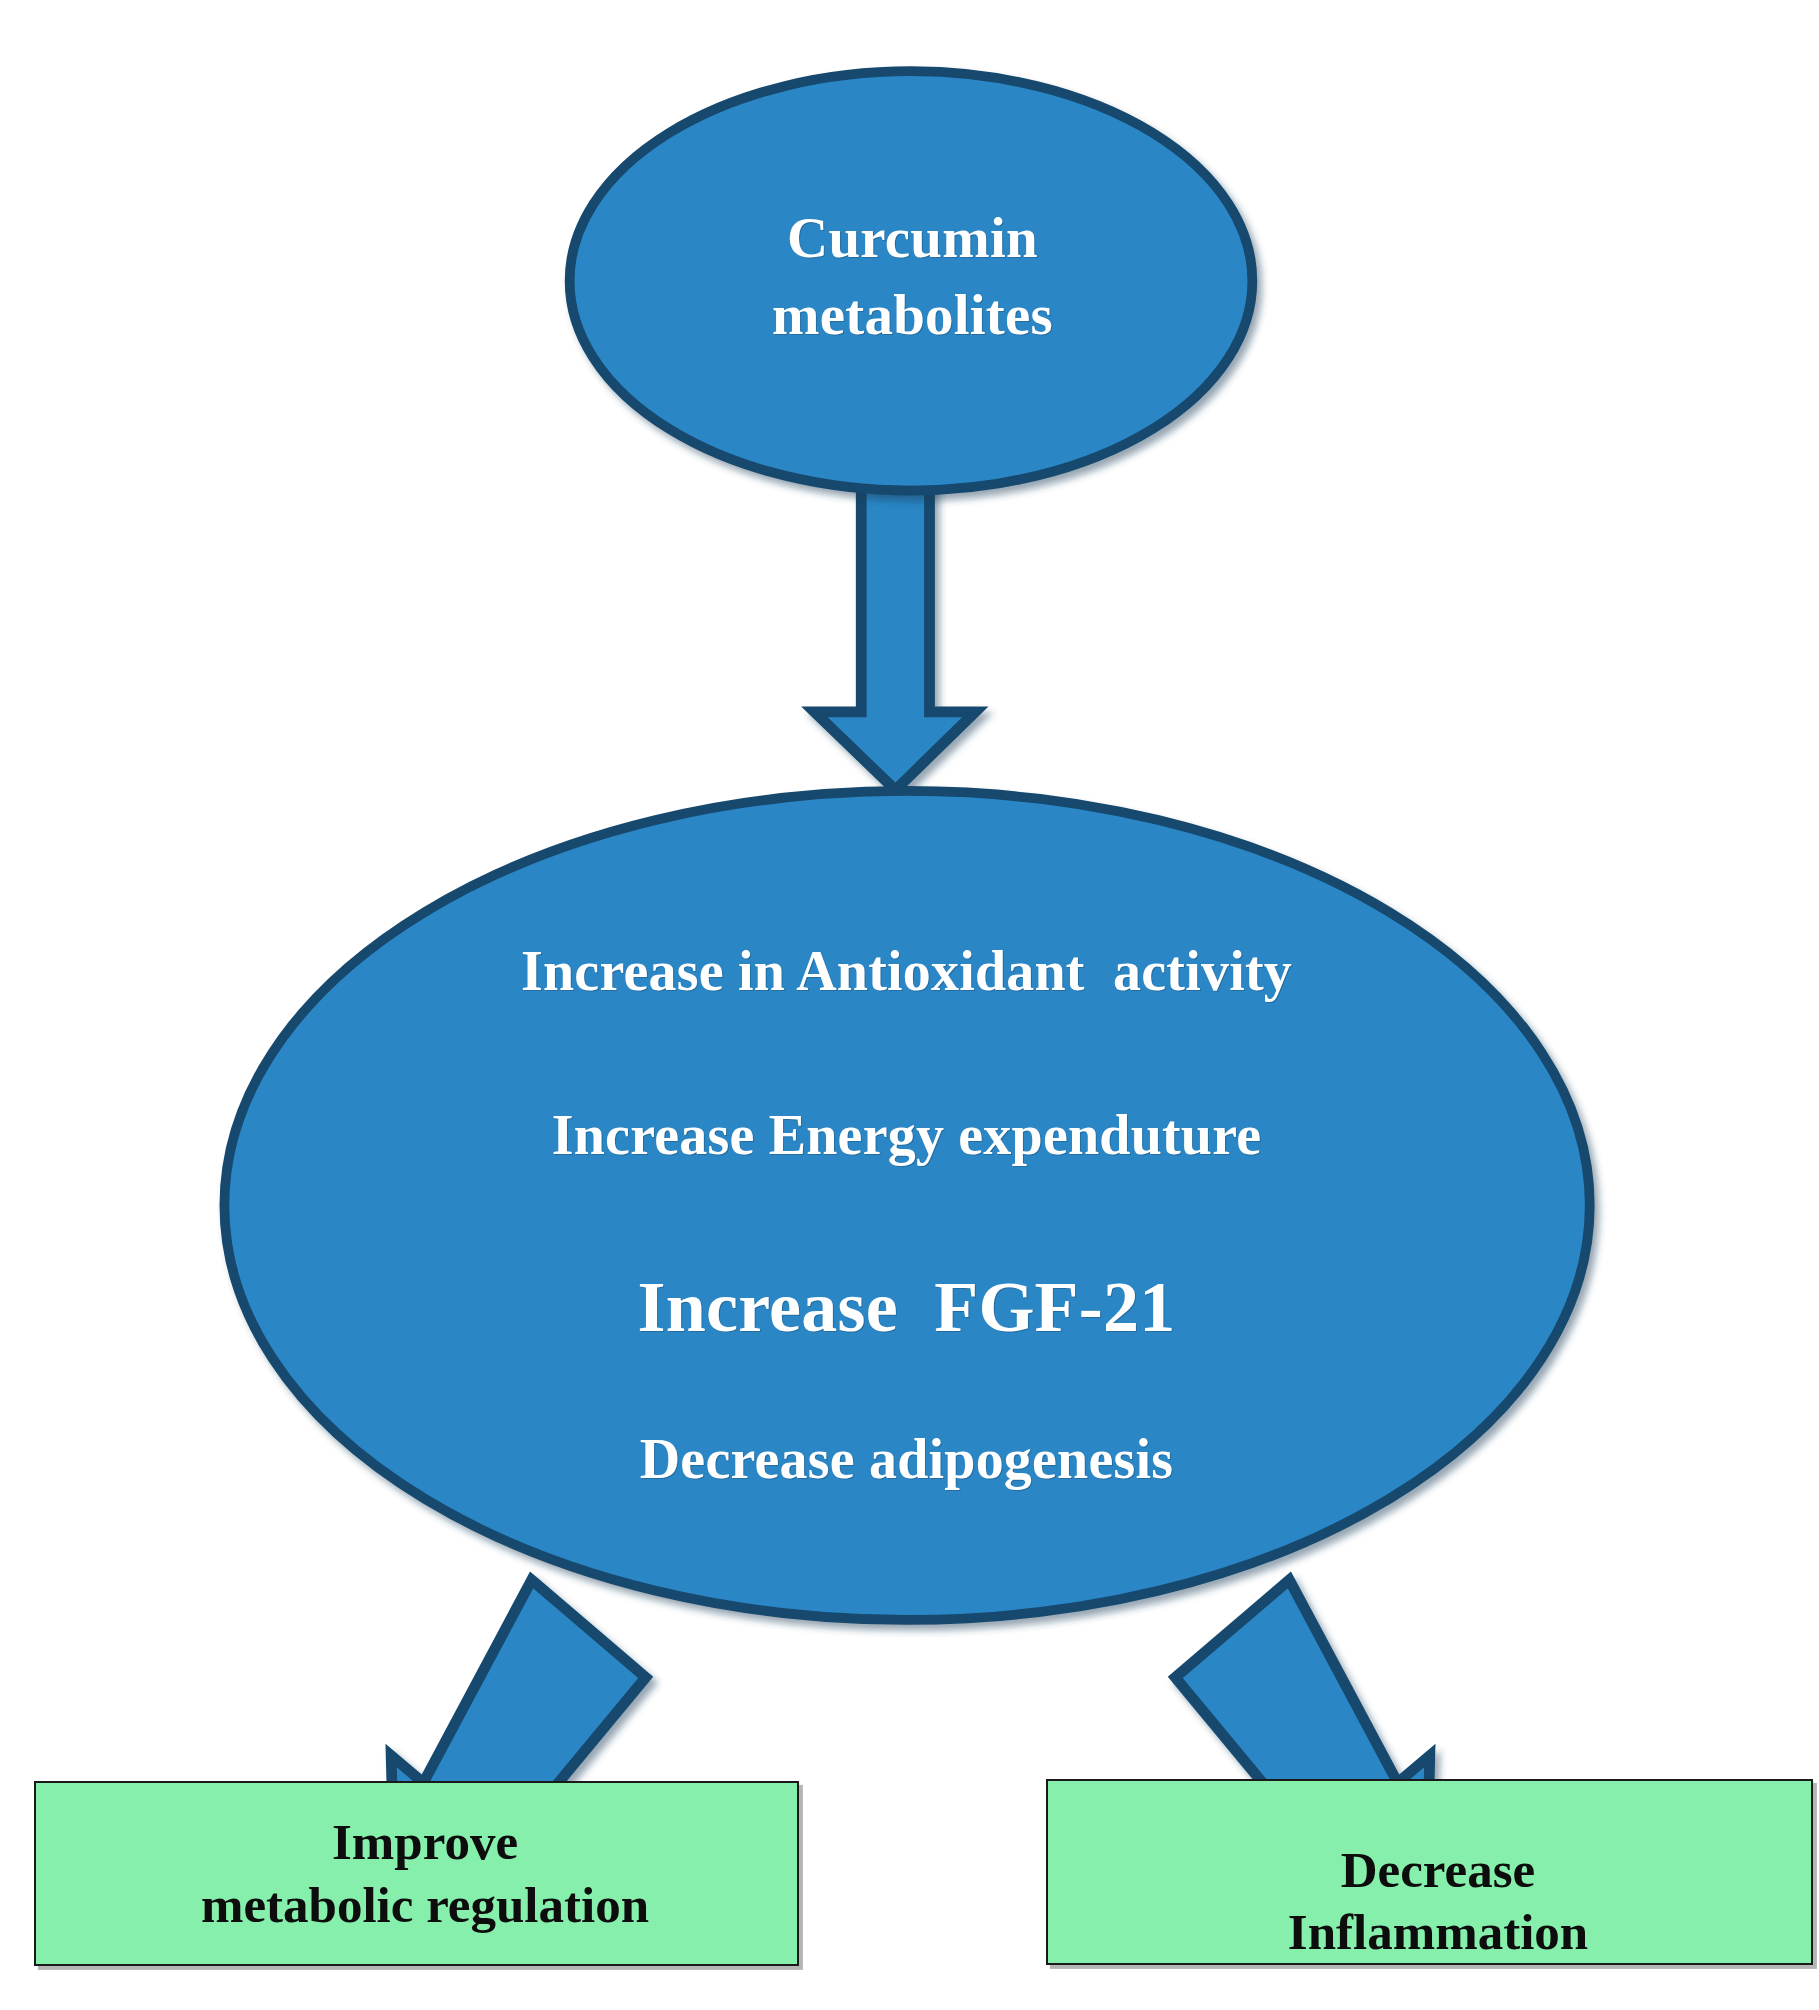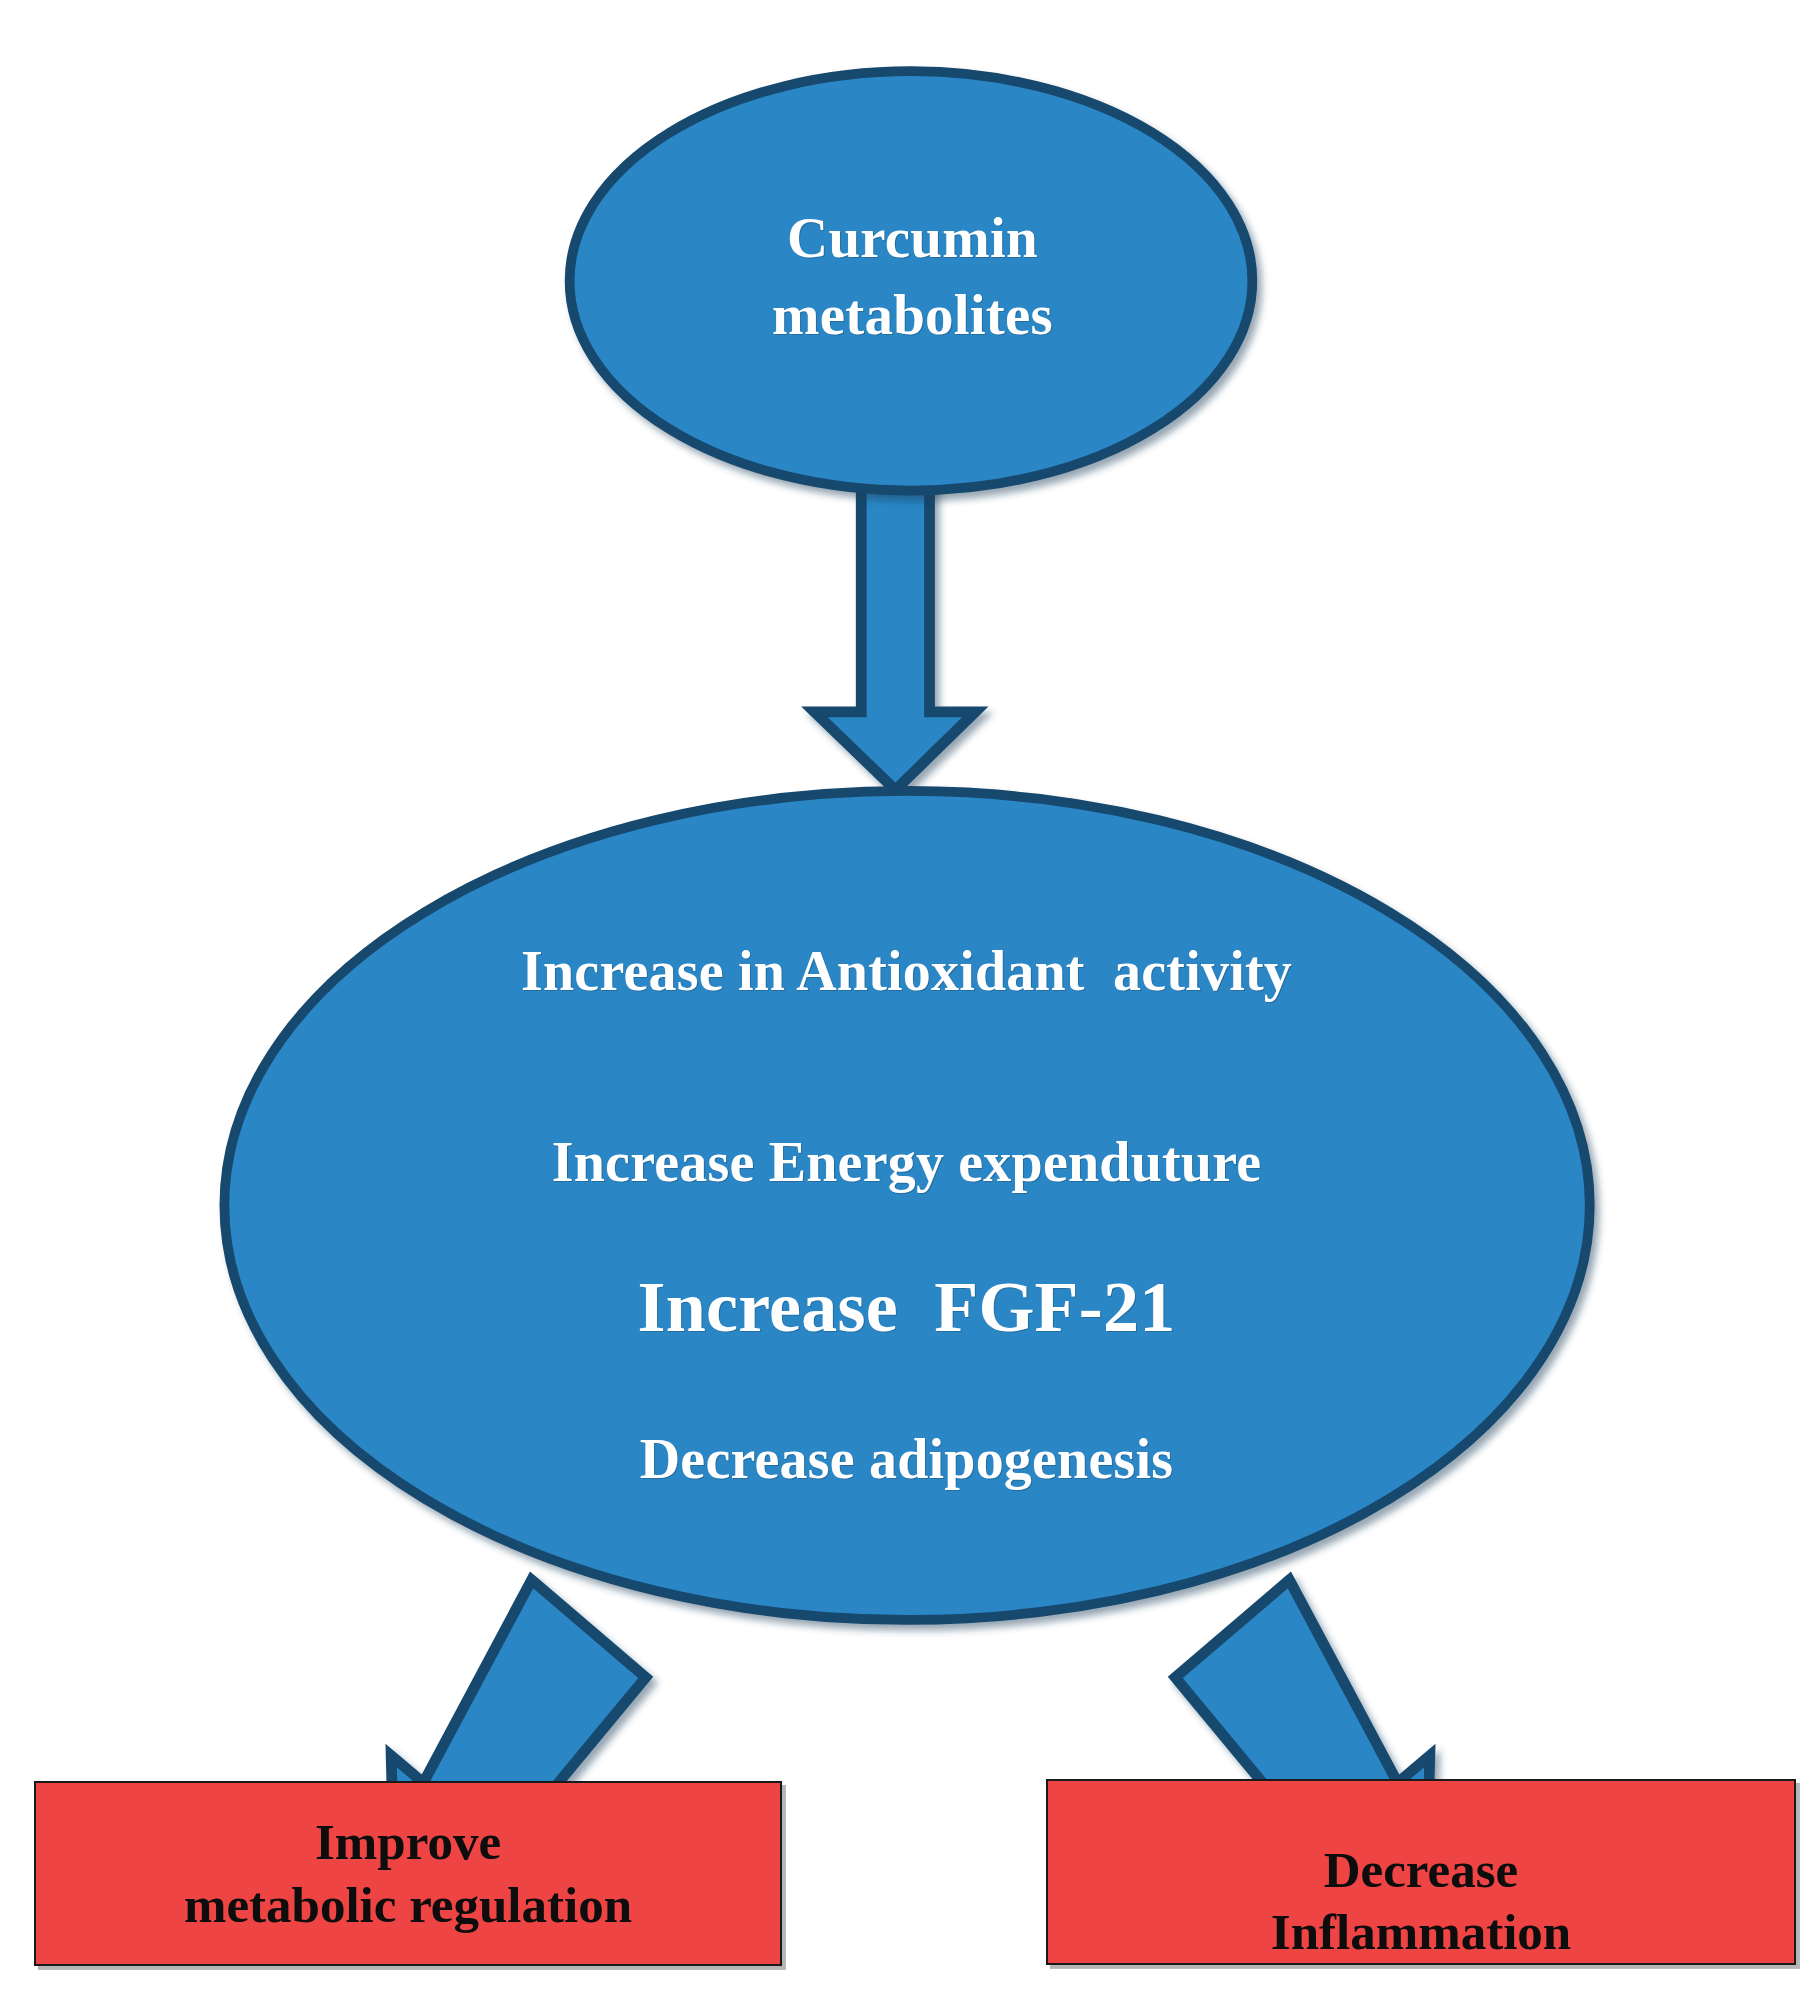--- a/index.html
+++ b/index.html
@@ -32,7 +32,7 @@
 
   
   #label-antioxidant{left:224px;top:936px;width:1365px;font-size:56px;}
-  #label-energy     {left:224px;top:1100px;width:1365px;font-size:56px;margin-top:27px;}
+  #label-energy     {left:224px;top:1100px;width:1365px;font-size:56px;}
   #label-fgf21      {left:224px;top:1262px;width:1365px;font-size:72px;}
   #label-adipo      {left:224px;top:1424px;width:1365px;font-size:56px;}
 

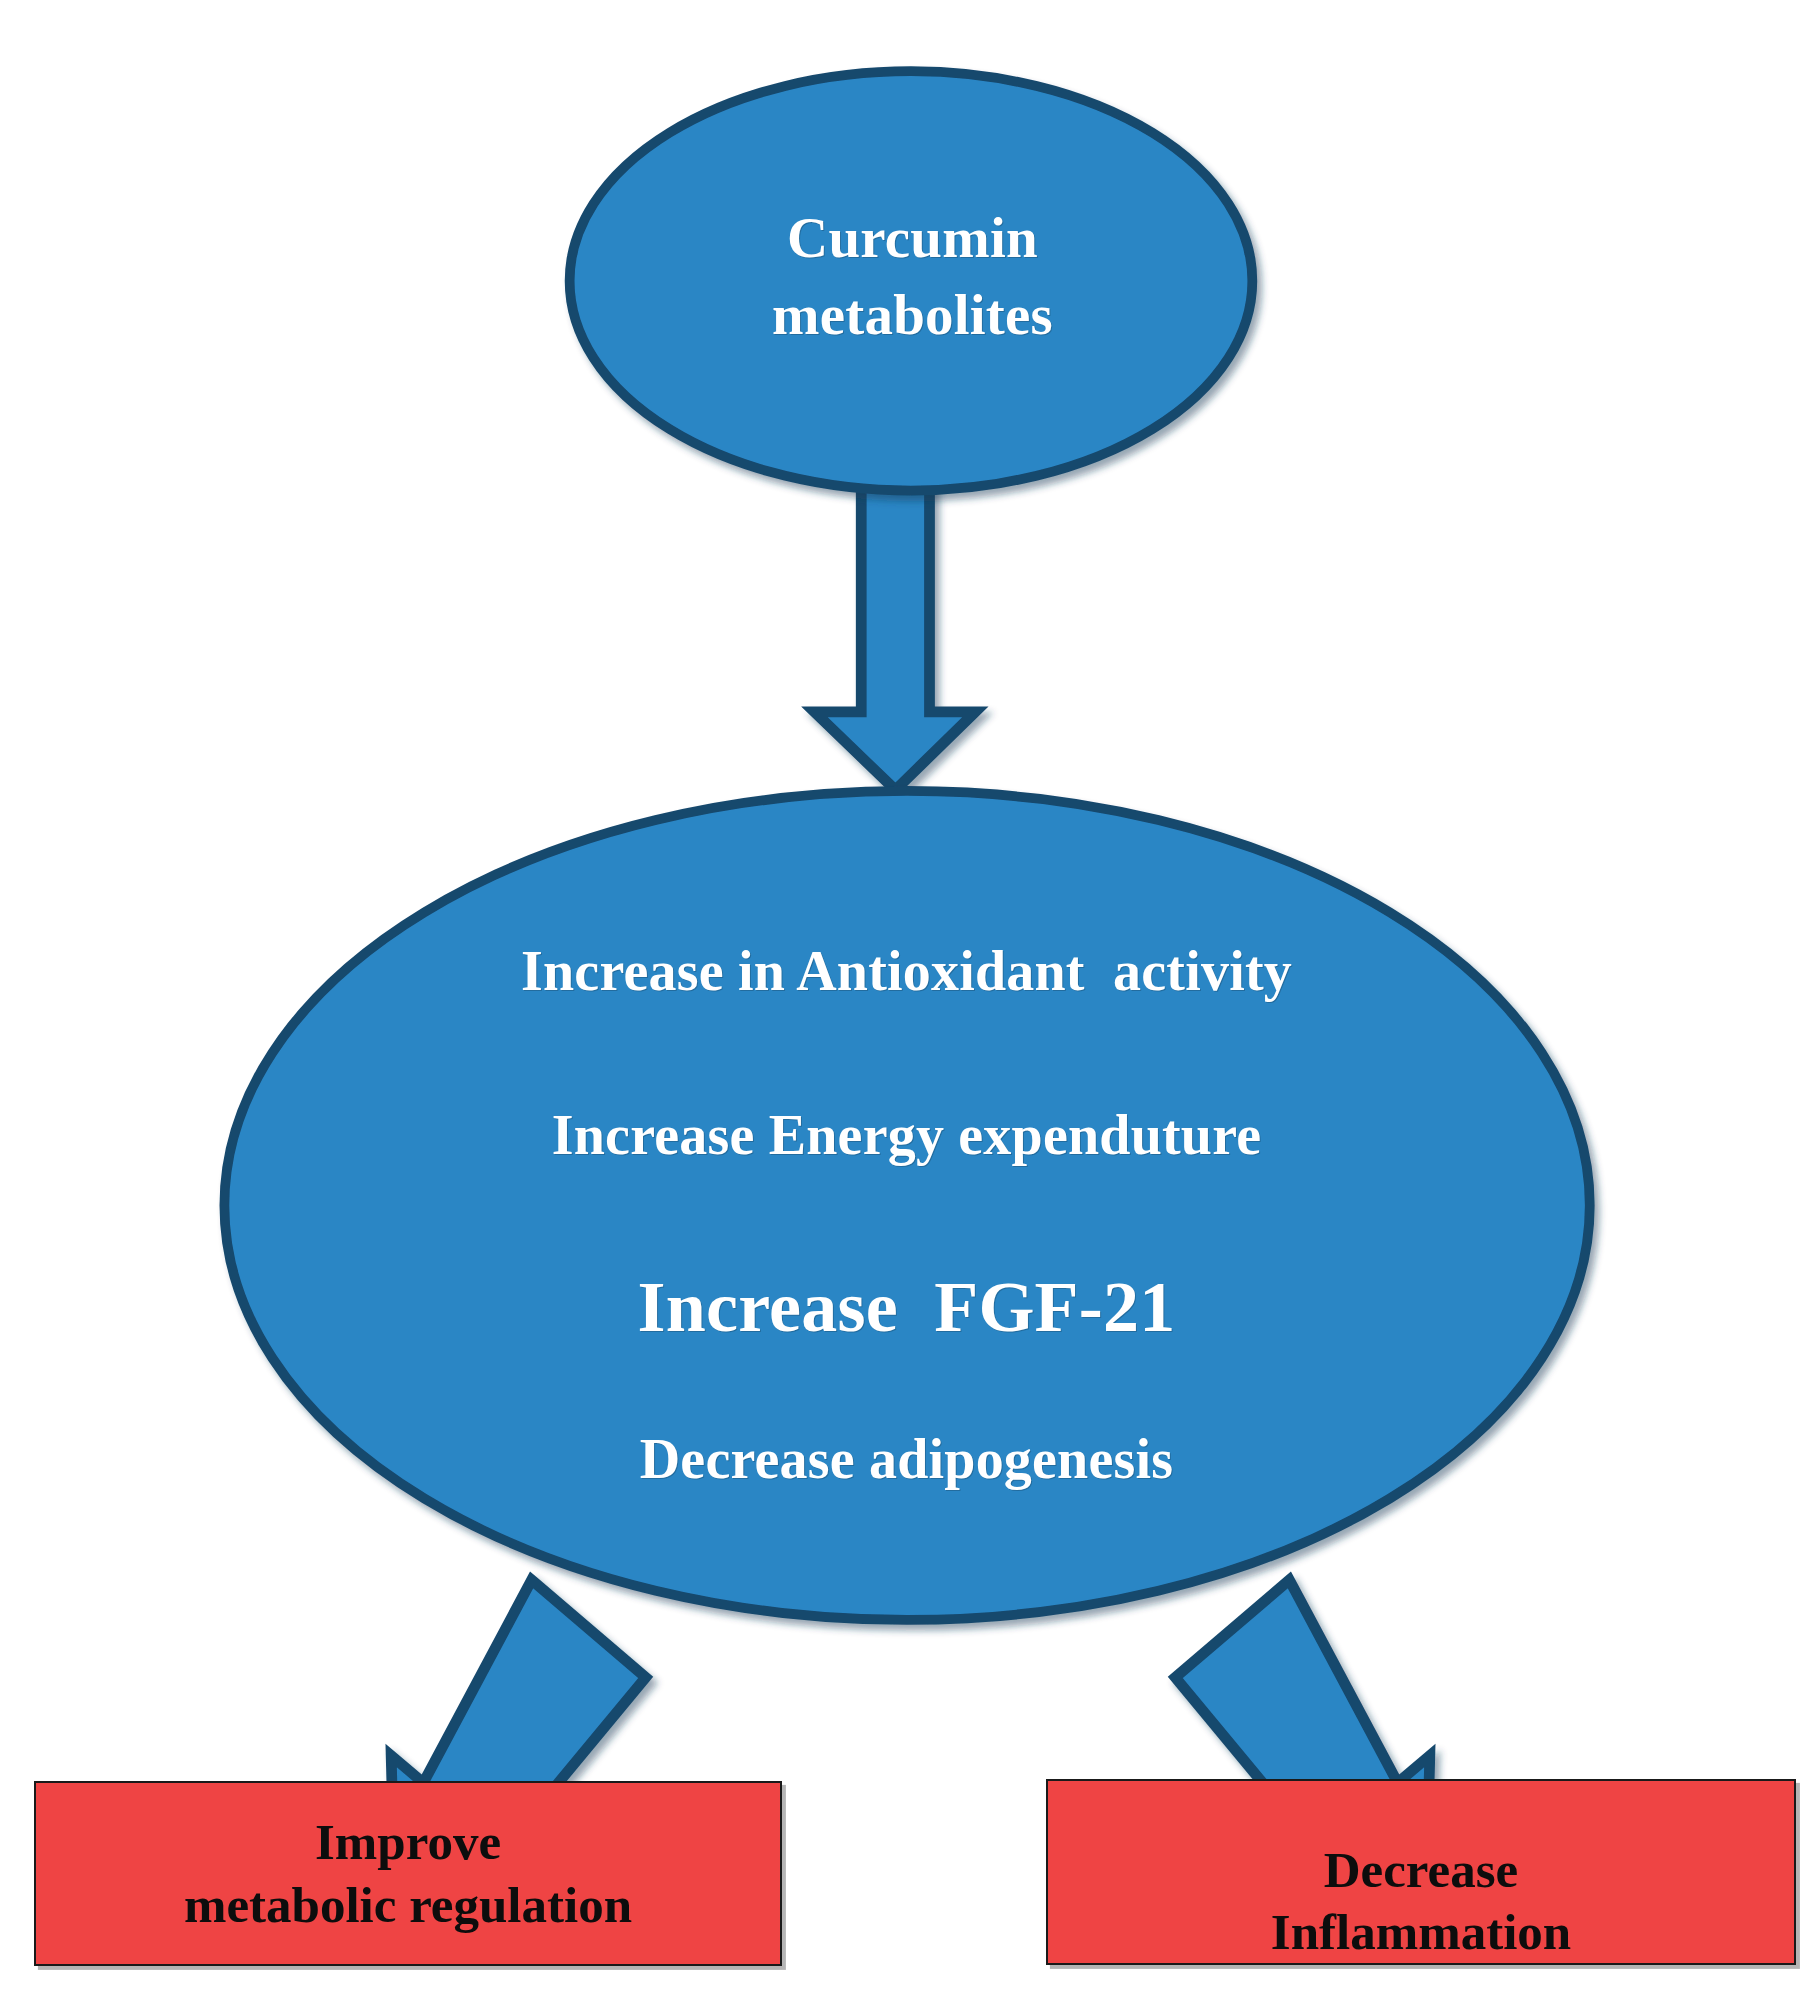--- a/index.html
+++ b/index.html
@@ -39,10 +39,10 @@
   
   .outcome-box{
     position:absolute;
-    background:#ef4444;
+    background:#86efac;
     border:2.9px solid #1a1a1a;
     box-shadow:3.9px 3.9px 0 rgba(120,120,120,.55);
-    display:flex;align-items:center;justify-content:center;
+    display:flex;align-items:center;justify-content:center;padding-left:17px;
   }
   #box-left {left:34px; top:1781px;width:744px;height:181px;}
   #box-right{left:1046px;top:1779px;width:746px;height:182px;align-items:flex-end;}

